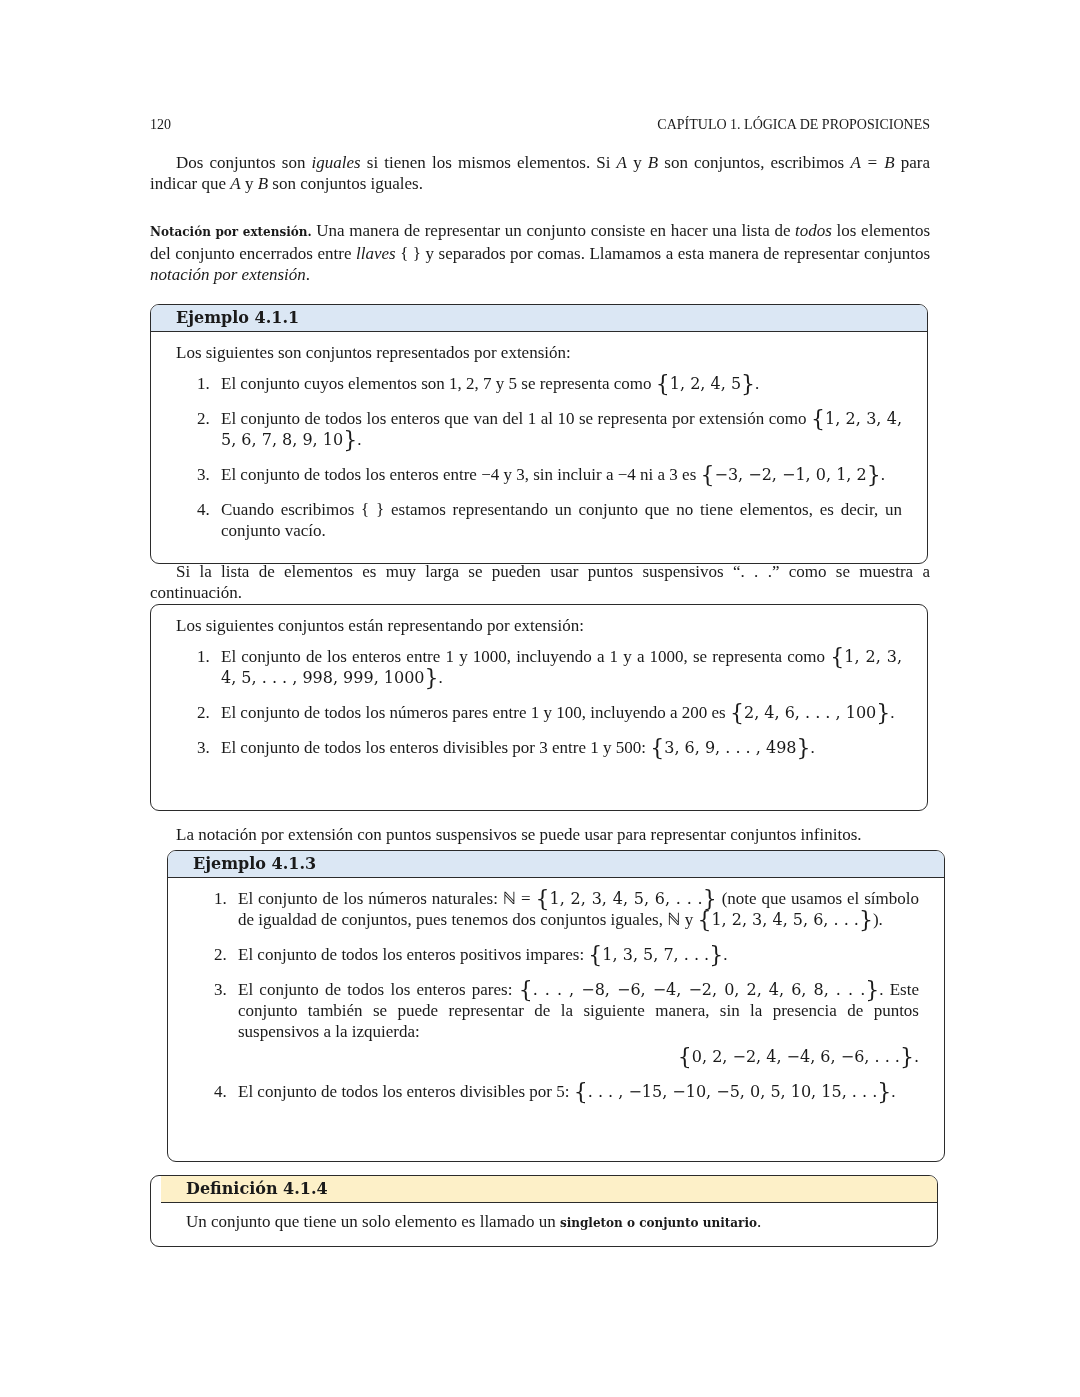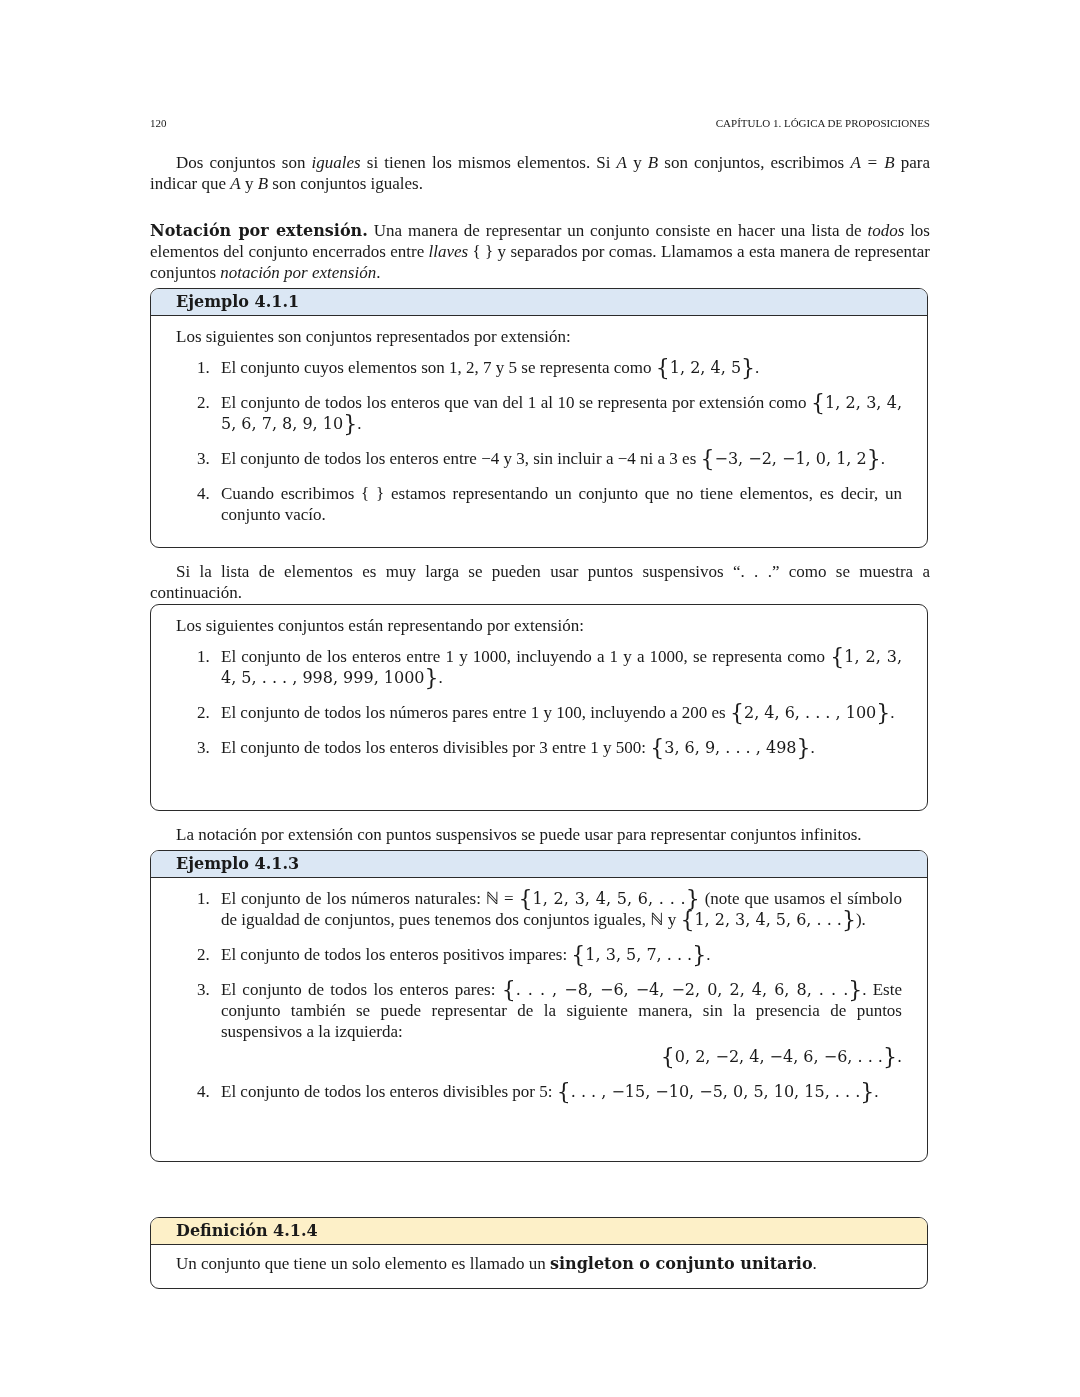--- a/index.html
+++ b/index.html
@@ -12,7 +12,7 @@
   .txt { font-family: "Liberation Serif", serif; font-size: 17px; line-height: 21px; }
   .running-head {
     position: absolute; top: 117px; left: 0; width: 780px; height: 22px;
-    font-family: "Liberation Serif", serif; font-size: 11px;
+    font-family: "Liberation Serif", serif; font-size: 14px;
   }
   .running-head .pnum { position: absolute; left: 0; top: 0; }
   .running-head .chap { position: absolute; right: 0; top: 0; }

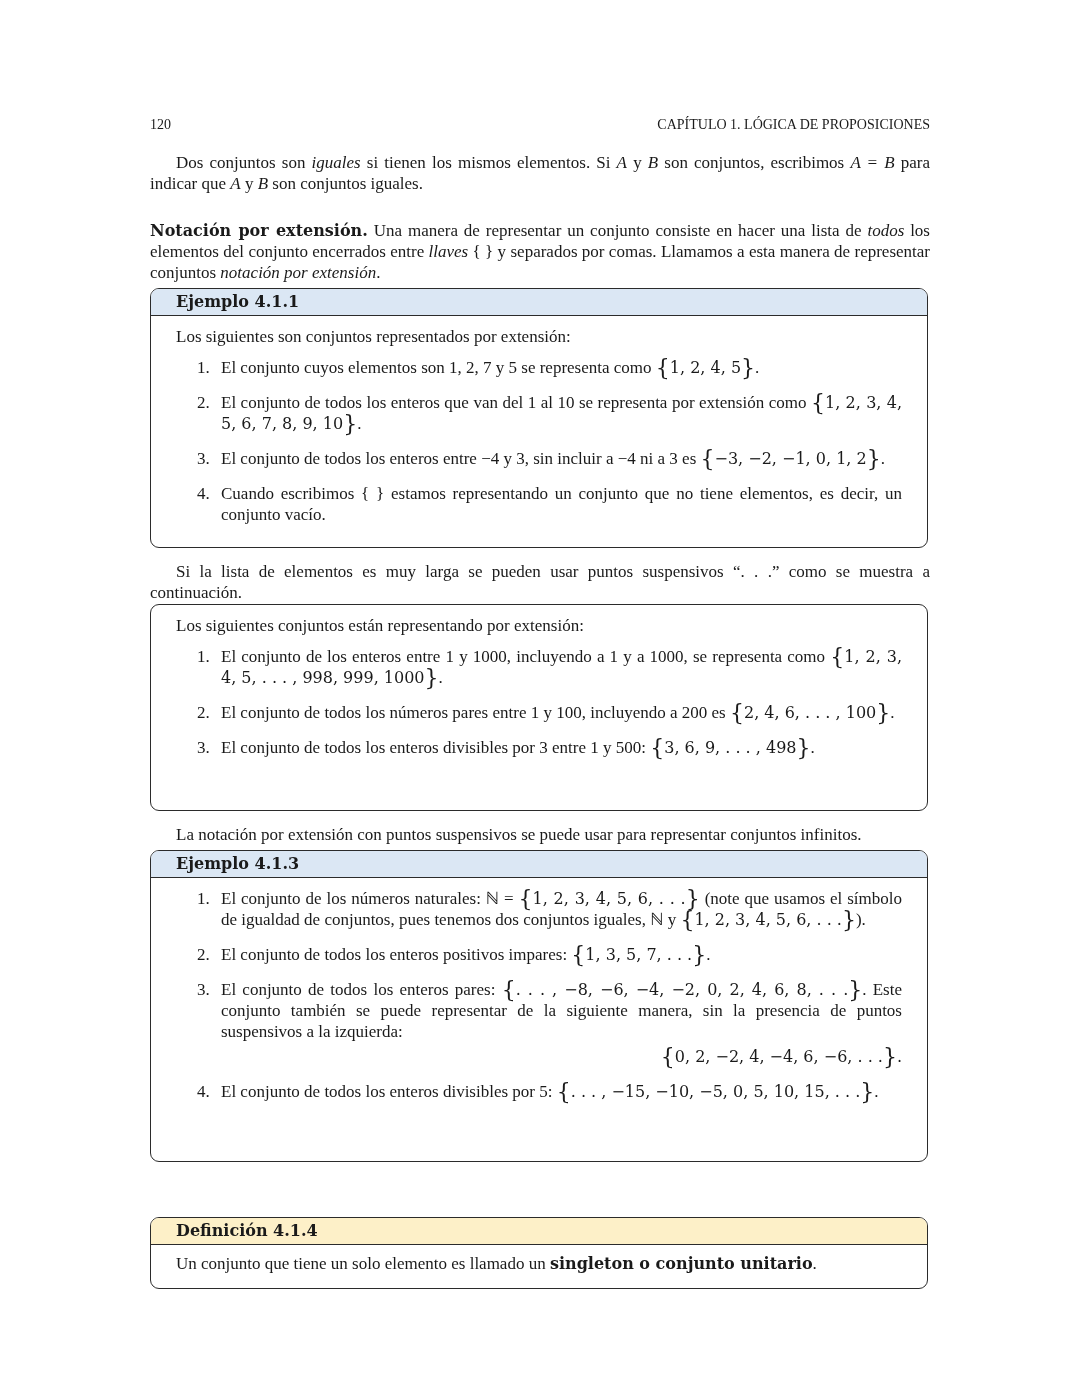--- a/index.html
+++ b/index.html
@@ -37,7 +37,7 @@
   .math { font-family: "DejaVu Serif", serif; font-size: 16px; }
   .brace { font-size: 22px; line-height: 16px; vertical-align: -2px; }
   .display { text-align: right; margin: 4px 0 0 0; }
-  b.bold { font-family: "DejaVu Serif", serif; font-weight: bold; font-size: 16px; }
+  b.bold { font-family: "DejaVu Serif", serif; font-weight: bold; font-size: 12px; }
   i.it { font-style: italic; }
 </style>
 </head>

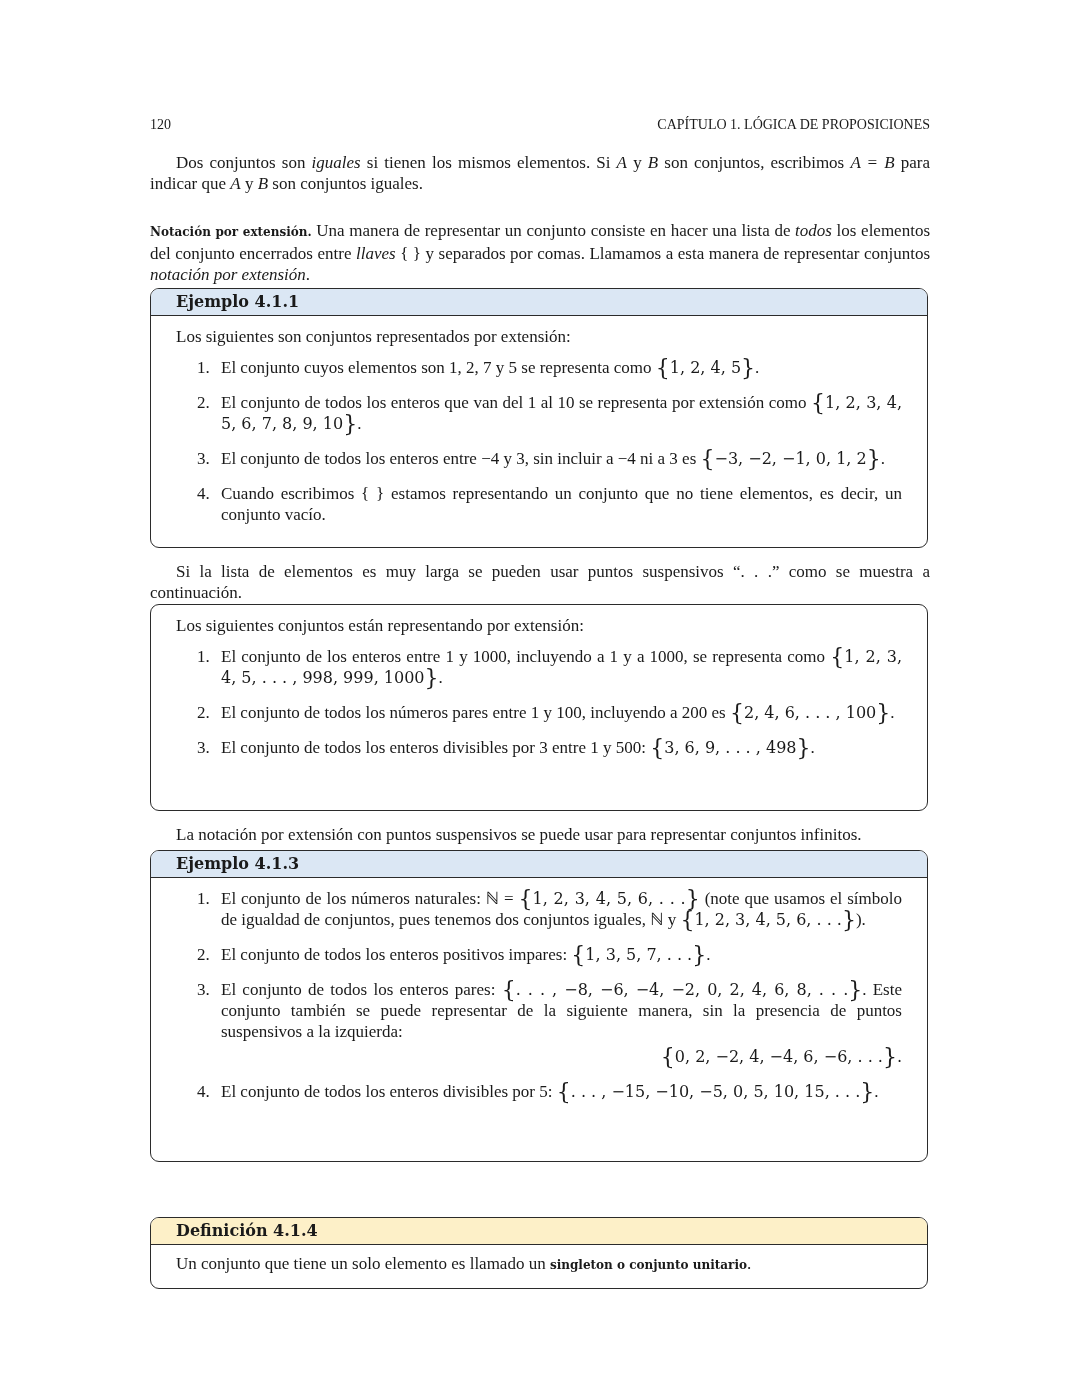--- a/index.html
+++ b/index.html
@@ -54,7 +54,7 @@
 
   <p class="para txt" style="top:220px;margin:0;"><b class="bold">Notación por extensión.</b><span>  Una manera de representar un conjunto consiste en hacer una lista de </span><i class="it">todos</i><span> los elementos del conjunto encerrados entre </span><i class="it">llaves</i><span> { } y separados por comas. Llamamos a esta manera de representar conjuntos </span><i class="it">notación por extensión</i><span>.</span></p>
 
-  <div class="box ex" style="top:288px;height:258px;">
+  <div class="box ex" style="top:304px;height:258px;">
     <div class="box-head">Ejemplo 4.1.1</div>
     <div class="box-body txt">
       <p class="intro">Los siguientes son conjuntos representados por extensión:</p>

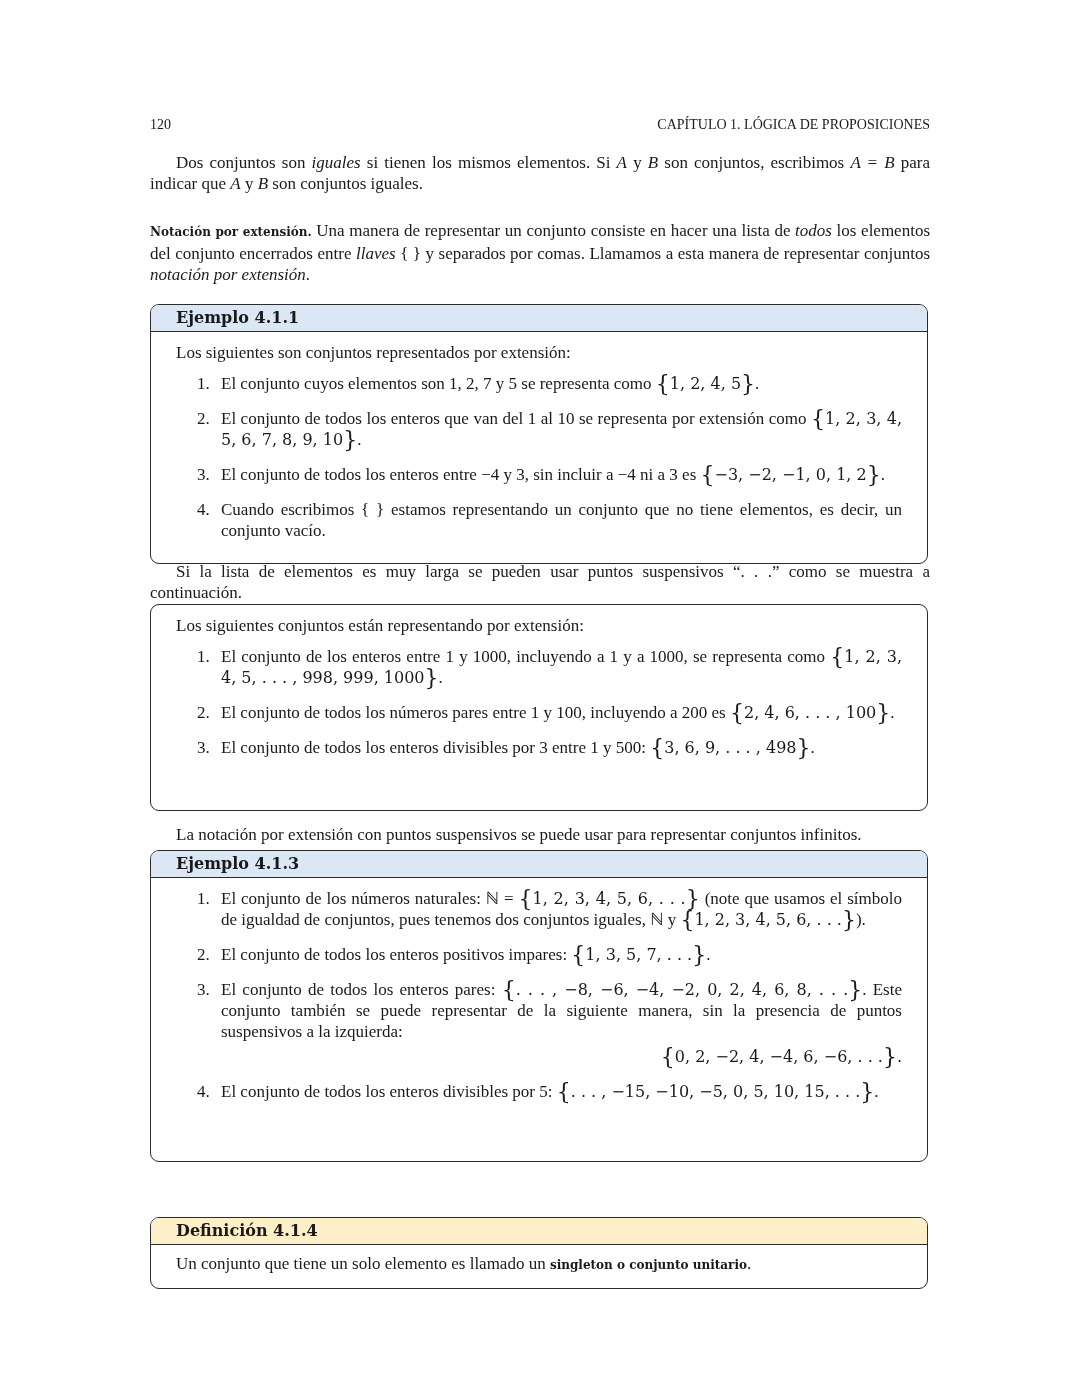--- a/index.html
+++ b/index.html
@@ -82,7 +82,7 @@
 
   <p class="para txt indent" style="top:824px;margin:0;">La notación por extensión con puntos suspensivos se puede usar para representar conjuntos infinitos.</p>
 
-  <div class="box ex" style="top:850px;height:310px;">
+  <div class="box ex" style="top:850px;height:310px;margin-left:17px;">
     <div class="box-head">Ejemplo 4.1.3</div>
     <div class="box-body txt">
       <ol class="items">

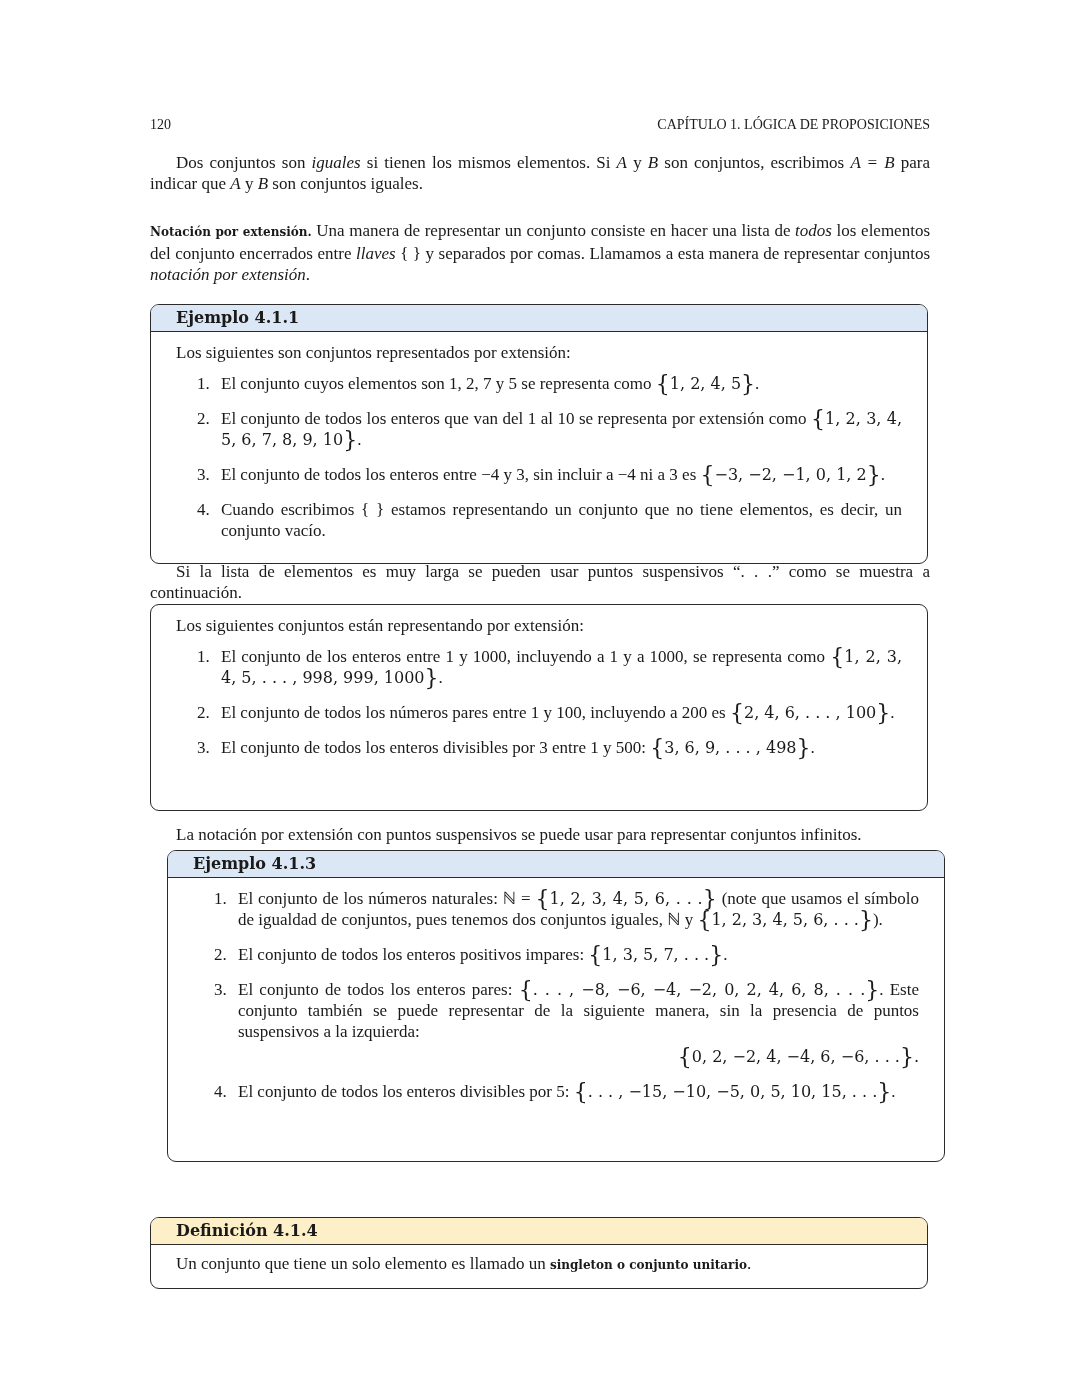--- a/index.html
+++ b/index.html
@@ -96,7 +96,7 @@
     </div>
   </div>
 
-  <div class="box def" style="top:1217px;height:70px;">
+  <div class="box def" style="top:1175px;height:70px;padding-left:10px;">
     <div class="box-head">Definición 4.1.4</div>
     <div class="box-body txt" style="padding-top:8px;"><span>Un conjunto que tiene un solo elemento es llamado un </span><b class="bold">singleton o conjunto unitario</b><span>.</span></div>
   </div>

